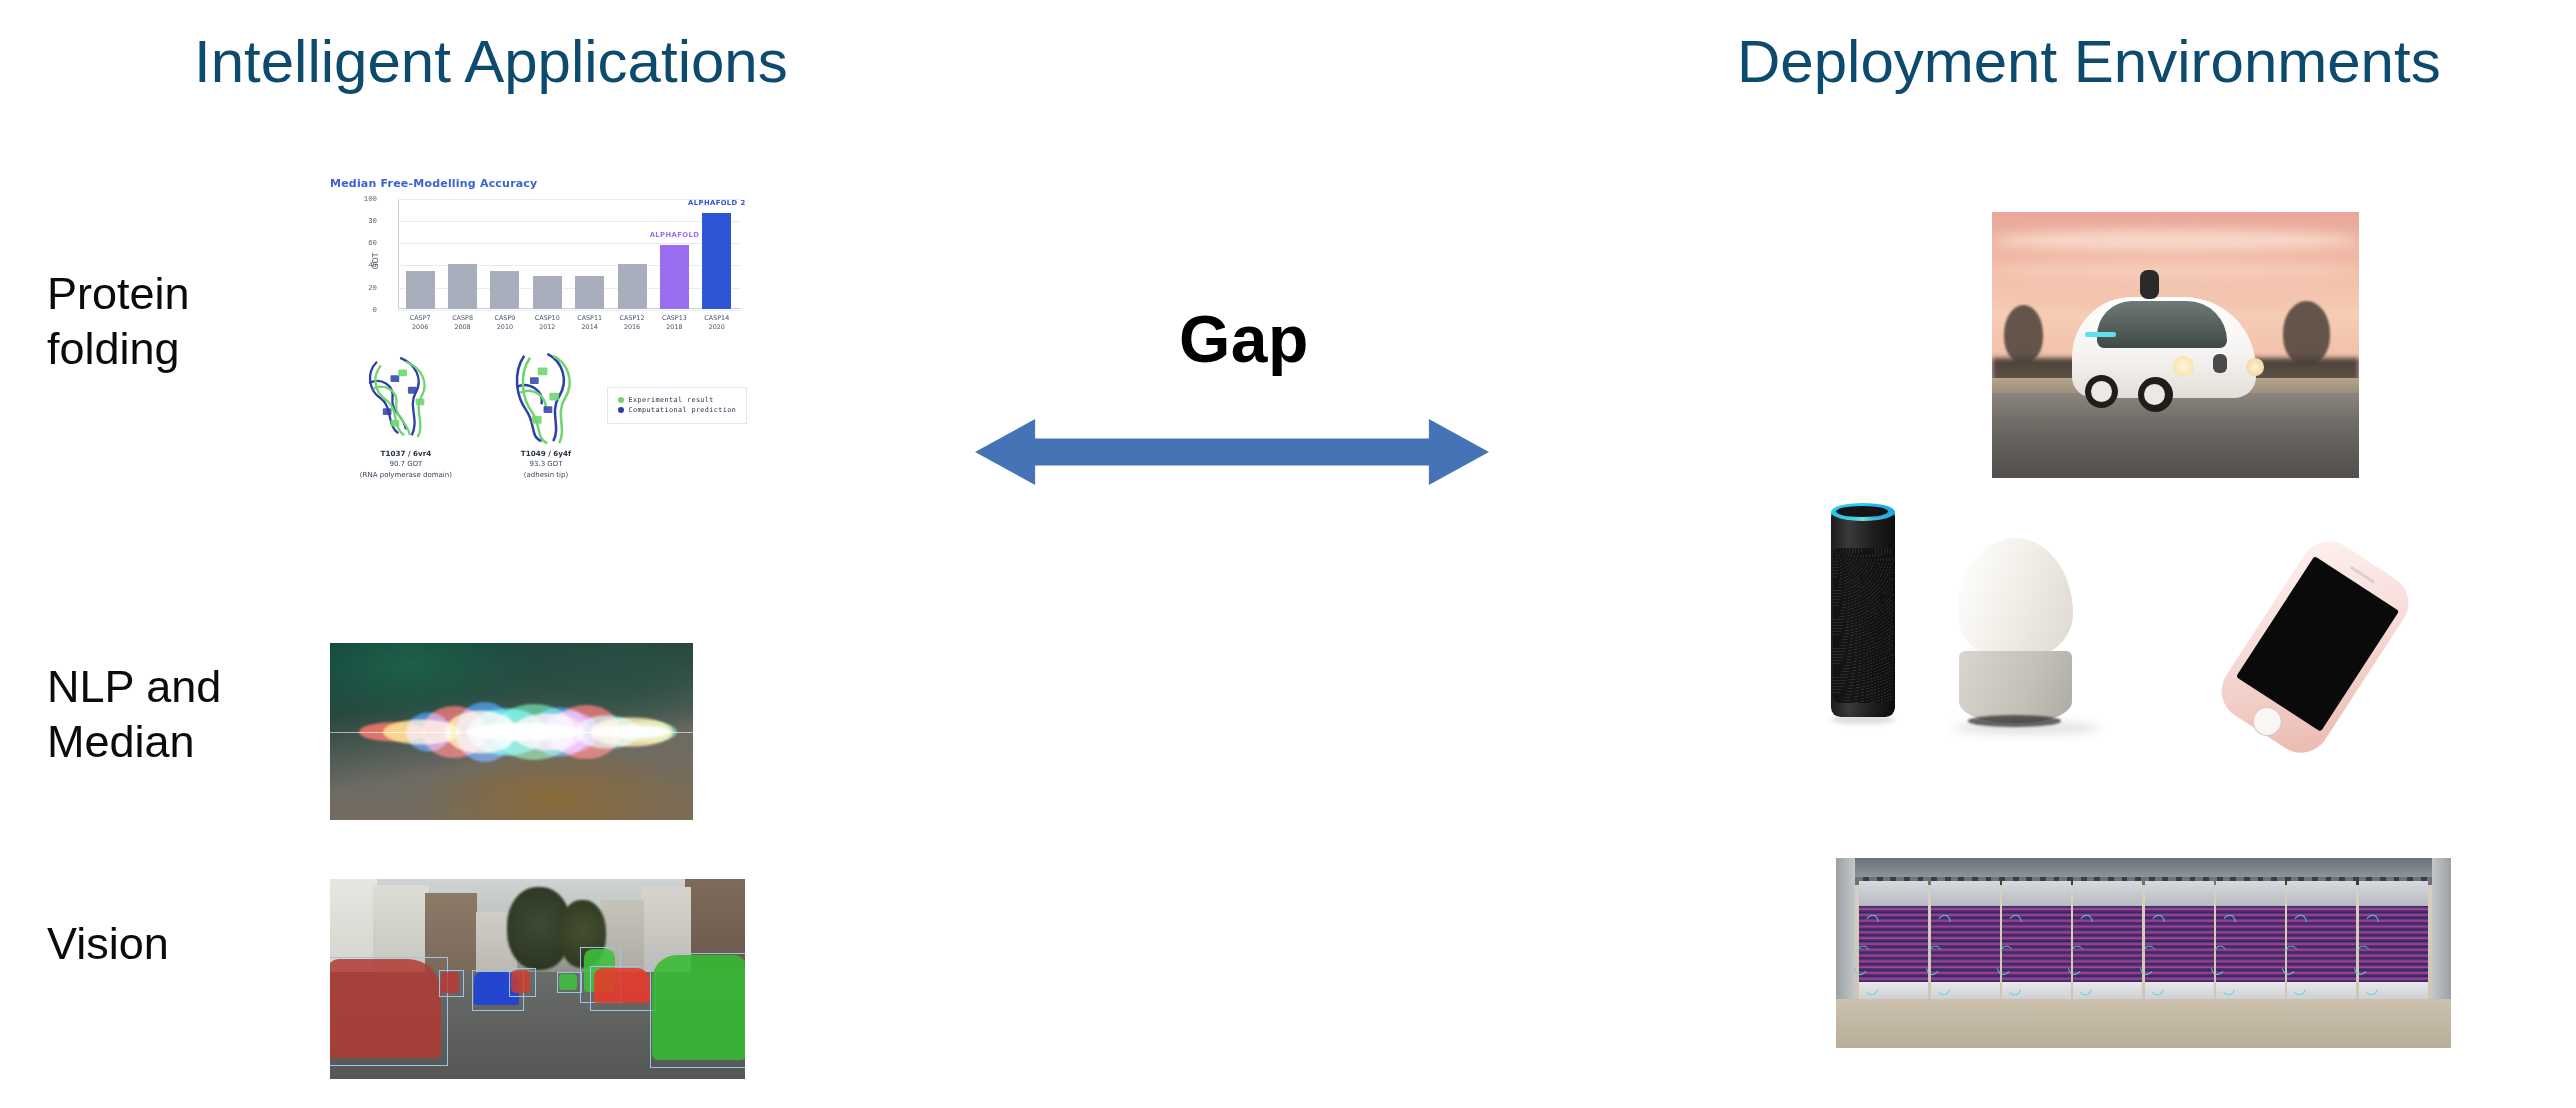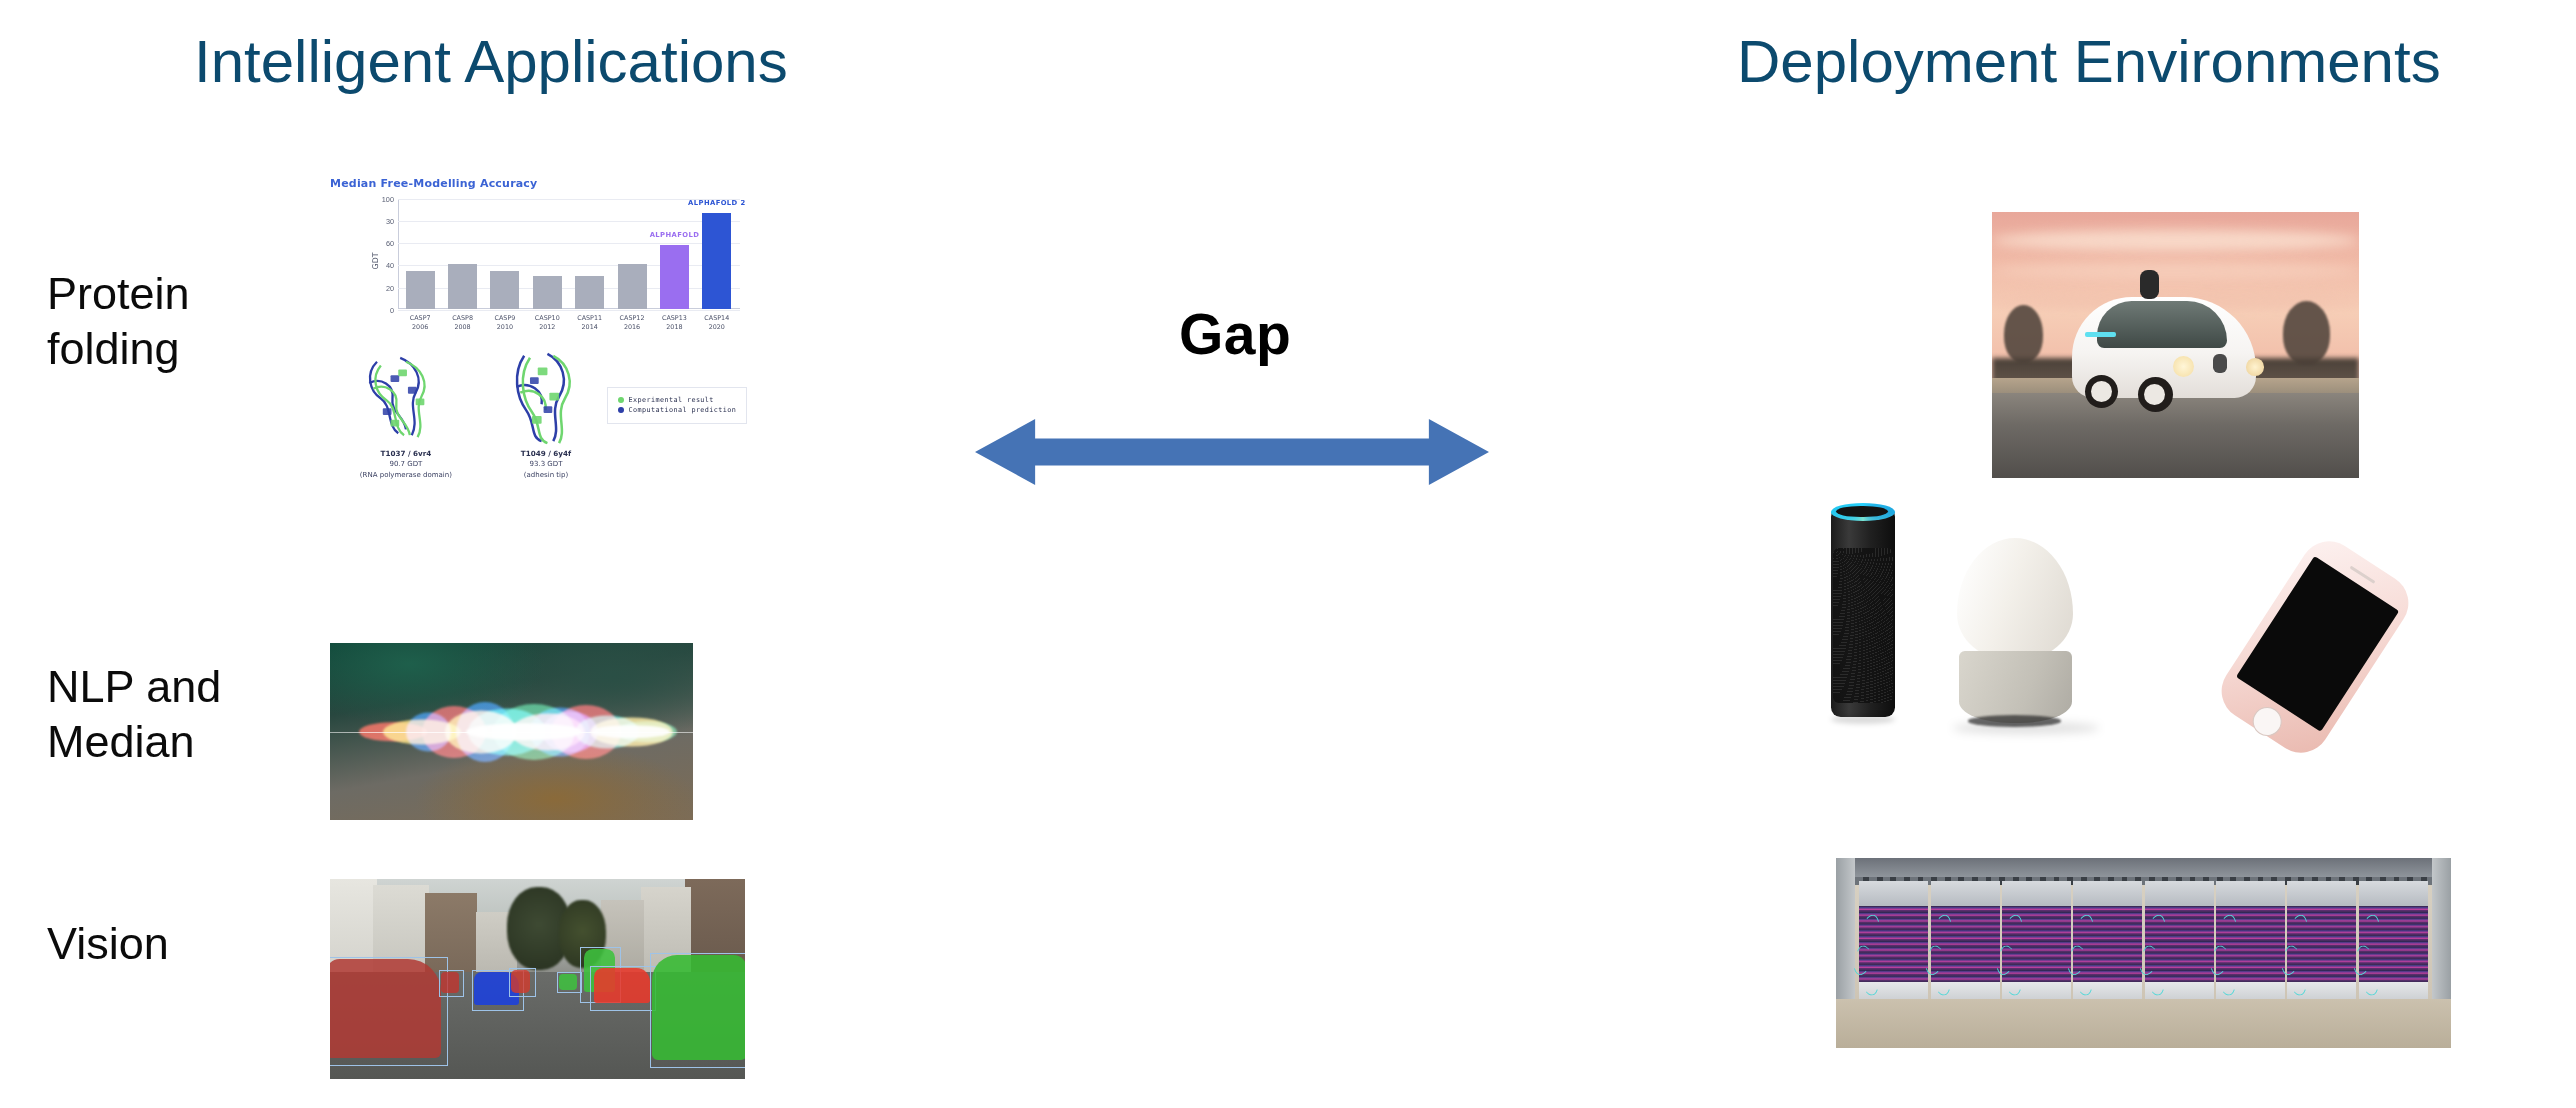--- a/index.html
+++ b/index.html
@@ -26,8 +26,8 @@
   .af-grid .gl{position:absolute;left:0;right:0;height:1px;background:#e9ebf2;}
   .af-grid .axis-v{position:absolute;left:0;top:0;bottom:0;width:1px;background:#c9cddb;}
   .af-grid .axis-h{position:absolute;left:0;right:0;bottom:0;height:1px;background:#c9cddb;}
-  .af-ytick{position:absolute;right:100%;margin-right:4px;transform:translateY(-50%);
-            font-size:7.3px;color:#5a6075;font-family:Liberation Sans, sans-serif;white-space:nowrap;}
+  .af-ytick{position:absolute;right:100%;margin-right:21px;transform:translateY(-50%);
+            font-size:7.3px;color:#5a6075;font-family:Liberation Mono, monospace;white-space:nowrap;}
   .af-ylab{position:absolute;left:-1.9px;top:50%;font-size:7.8px;color:#454b60;
            transform:translateY(-50%) rotate(-90deg);transform-origin:center;
            font-family:"DejaVu Sans",sans-serif;}

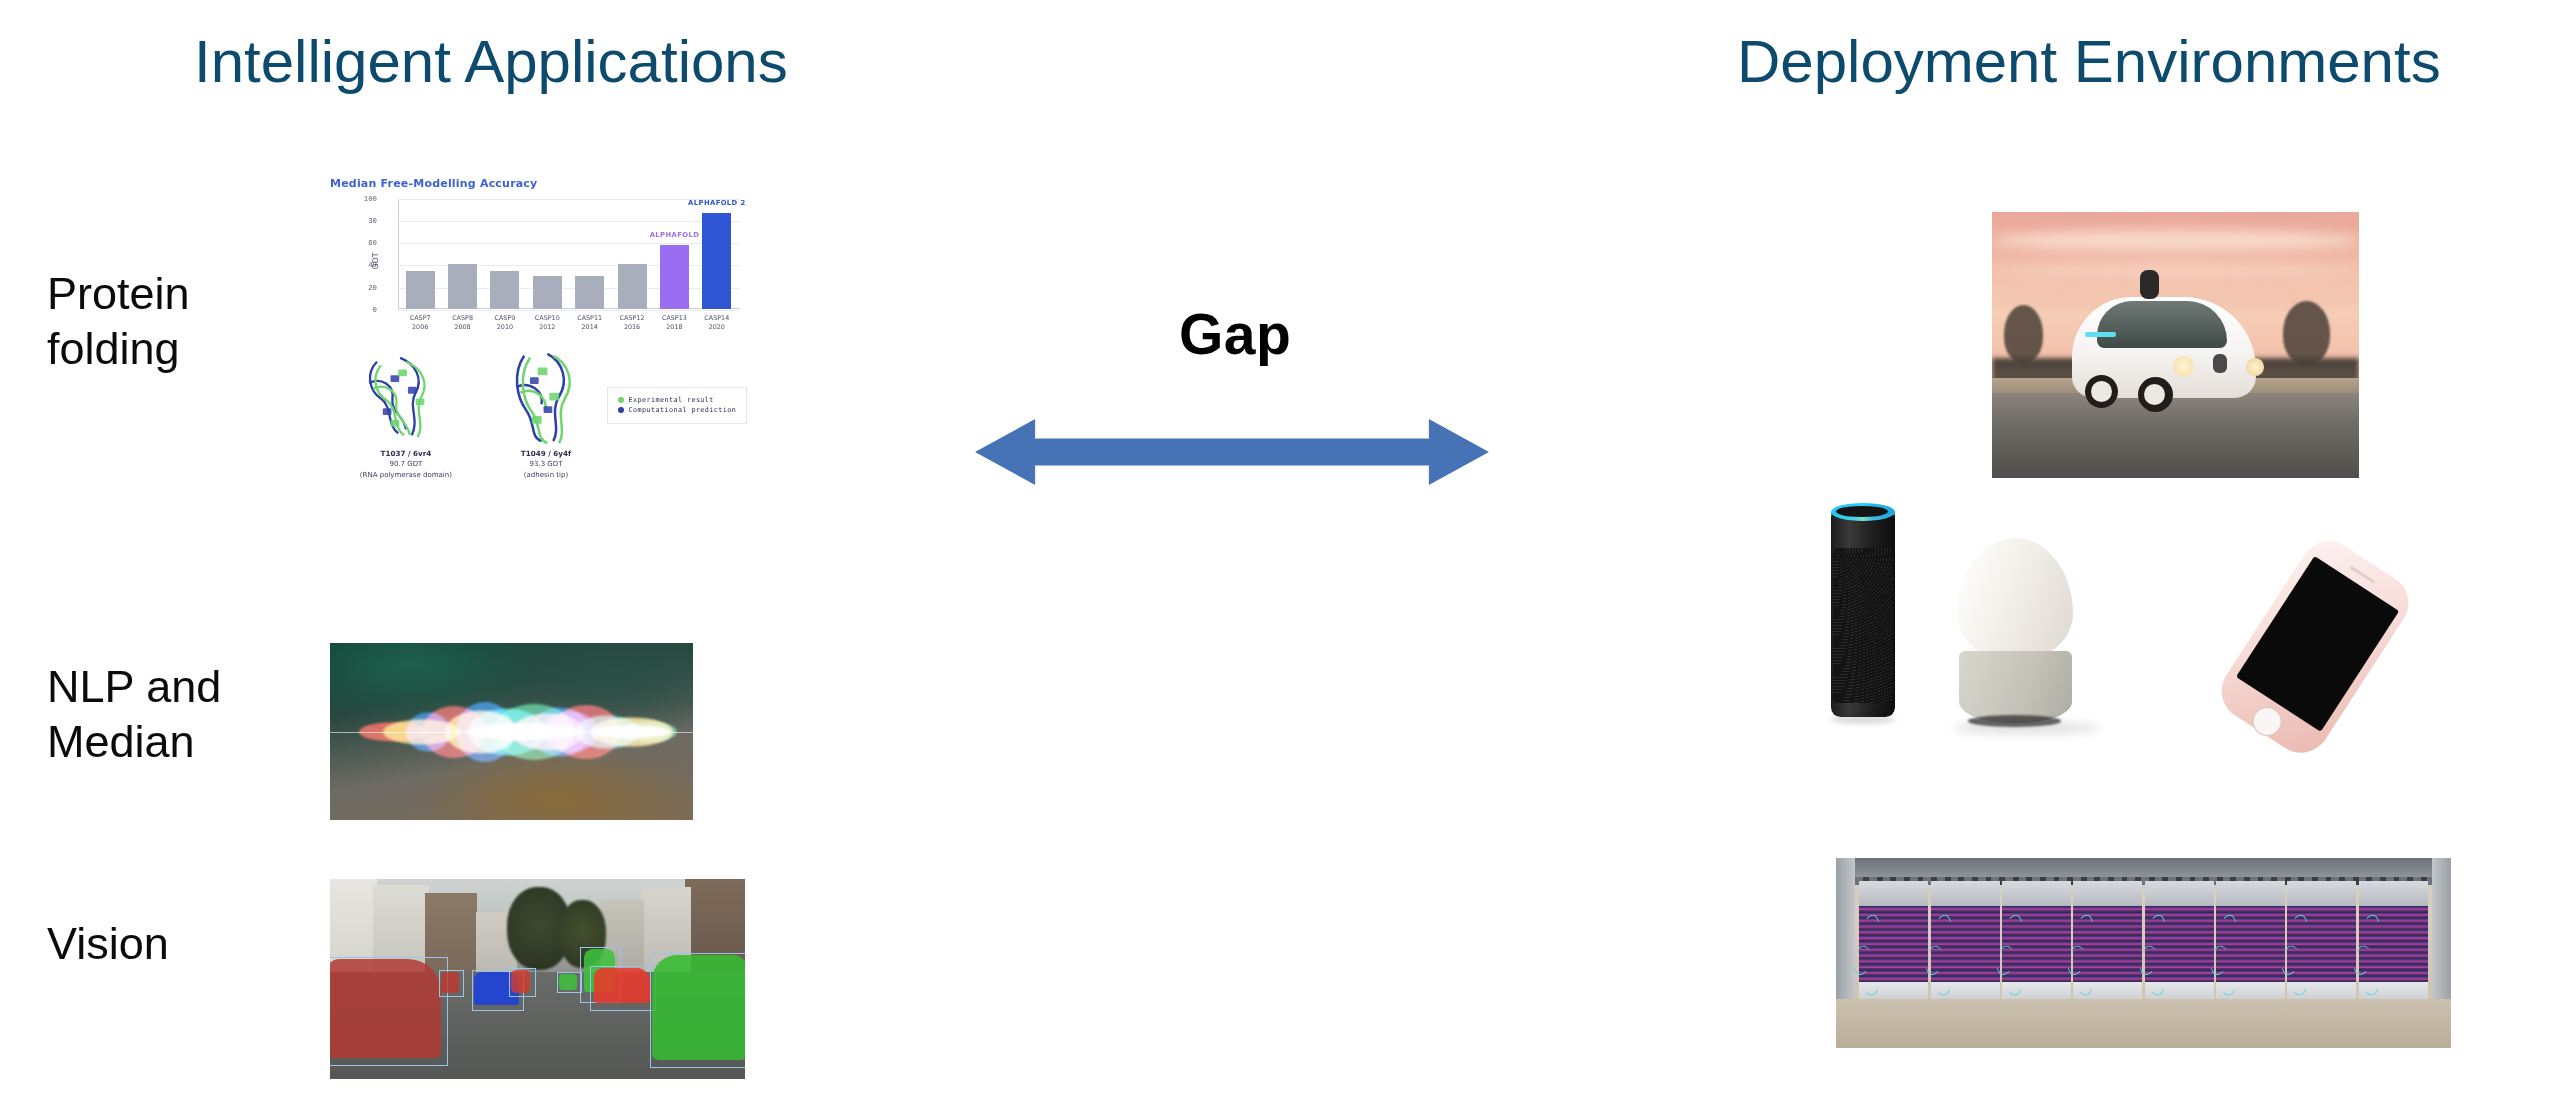--- a/index.html
+++ b/index.html
@@ -12,7 +12,7 @@
   .row-label{font-size:45px;font-weight:400;line-height:1.22;color:#0b0b0b;}
 
   
-  .gap-word{font-size:57px;font-weight:bold;color:#000;letter-spacing:0.5px;}
+  .gap-word{font-size:66px;font-weight:bold;color:#000;letter-spacing:0.5px;}
   .body-copy{font-size:39px;line-height:1.33;color:#111;}
   .body-copy p{margin:0;}
   .body-copy .spacer{height:41px;}

